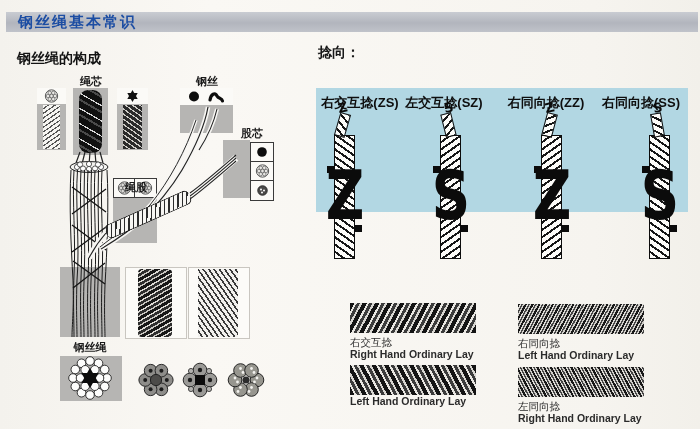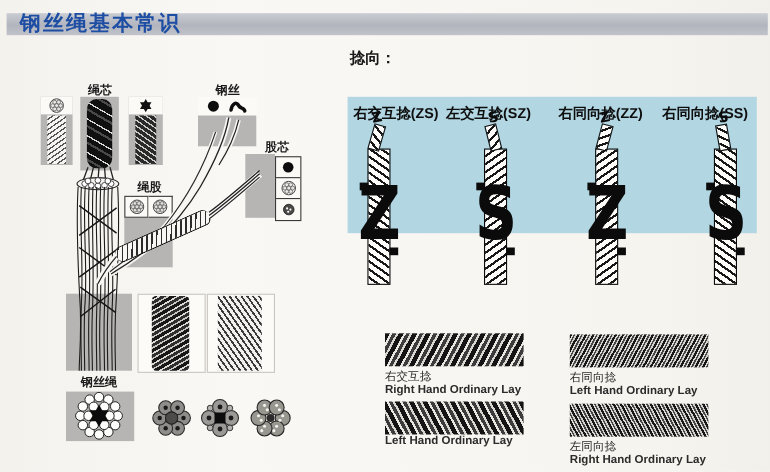--- a/index.html
+++ b/index.html
@@ -9,7 +9,7 @@
   
   .hbar{position:absolute;left:6px;top:12px;width:692px;height:20px;
         background:linear-gradient(180deg,#c9ccd2,#b2b5bd 55%,#c0c3ca);z-index:2;}
-  .hbar-title{position:absolute;left:12px;top:0;line-height:20px;font-size:19px;font-weight:bold;
+  .hbar-title{position:absolute;left:12px;top:0;line-height:20px;font-size:15px;font-weight:bold;
         color:#1d4ea3;letter-spacing:2px;}
   .sec-heading{position:absolute;left:17px;top:50px;font-size:14px;font-weight:bold;color:#141414;z-index:5;}
   .dlabel{position:absolute;transform:translateX(-50%);font-size:11px;font-weight:bold;color:#1a1a1a;

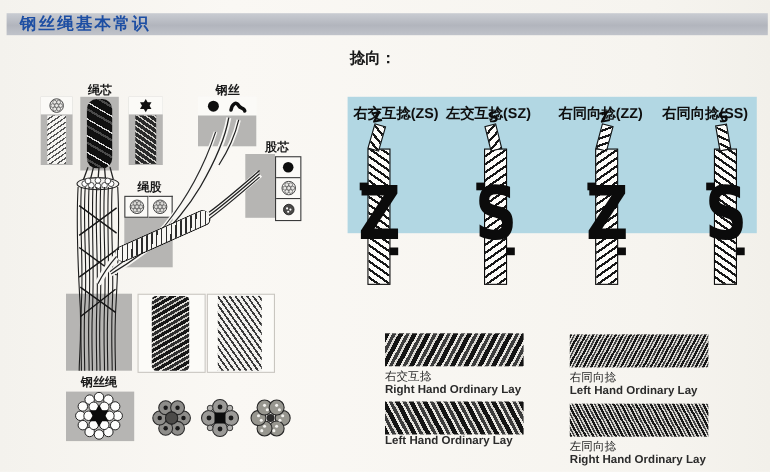--- a/index.html
+++ b/index.html
@@ -80,6 +80,7 @@
     <span class="hbar-title">钢丝绳基本常识</span>
   </div>
 
+  <div class="sec-heading">钢丝绳的构成</div>
 
   <span class="dlabel" style="left:91px;top:74px">绳芯</span>
   <span class="dlabel" style="left:207px;top:74px">钢丝</span>

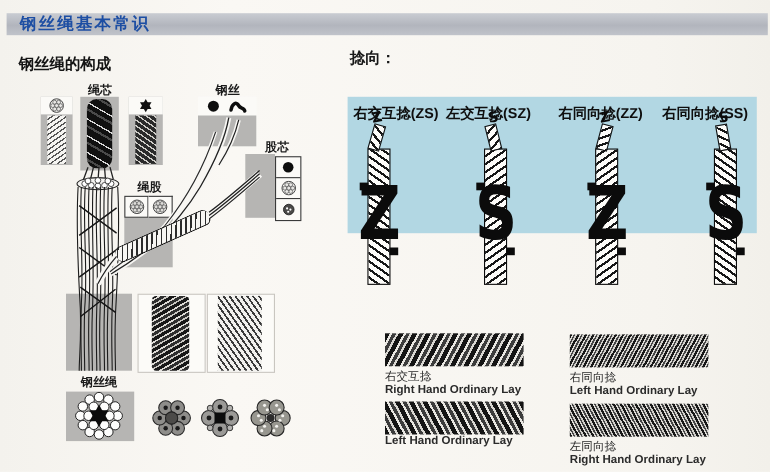--- a/index.html
+++ b/index.html
@@ -85,7 +85,7 @@
   <span class="dlabel" style="left:91px;top:74px">绳芯</span>
   <span class="dlabel" style="left:207px;top:74px">钢丝</span>
   <span class="dlabel" style="left:252px;top:126px">股芯</span>
-  <span class="dlabel" style="left:136px;top:163px">绳股</span>
+  <span class="dlabel" style="left:136px;top:180px">绳股</span>
   <span class="dlabel" style="left:90px;top:340px">钢丝绳</span>
 
   <div class="gbox" style="left:37px;top:88px;width:29px;height:62px">

